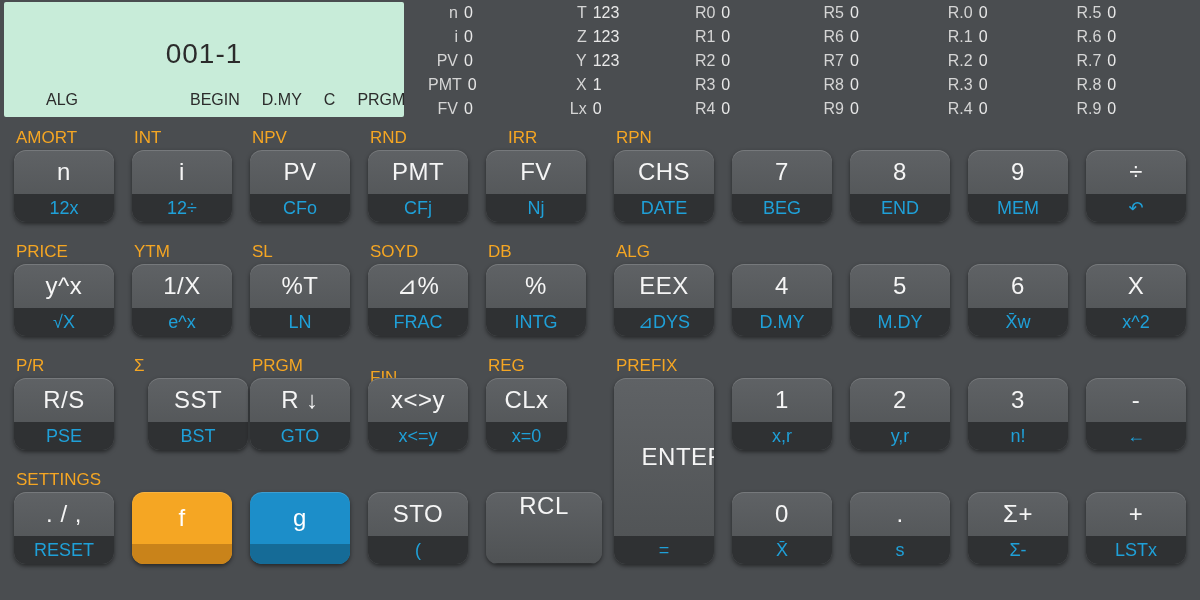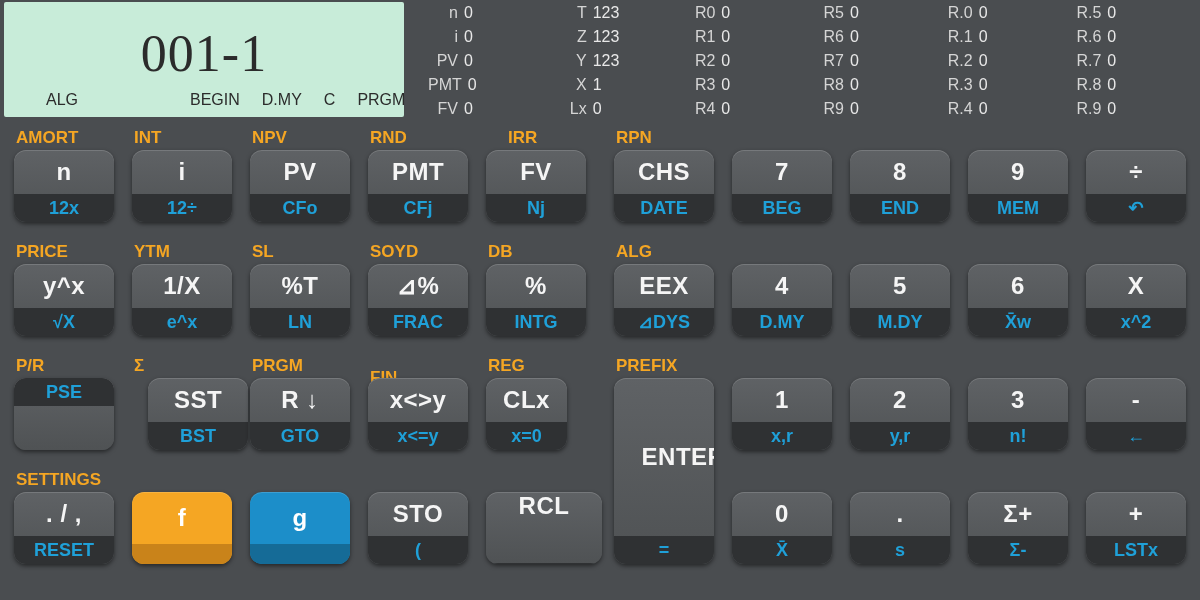--- a/index.html
+++ b/index.html
@@ -29,7 +29,7 @@
     border-radius: 2px;
   }
   .lcd-main {
-    font-size: 52px;
+    font-size: 28px;
     font-weight: 400;
     text-align: center;
     letter-spacing: 1px;
@@ -38,7 +38,6 @@
     align-items: center;
     justify-content: center;
     padding-top: 6px;
-    font-family: Liberation Serif, serif;
   }
   .lcd-annun {
     display: flex;

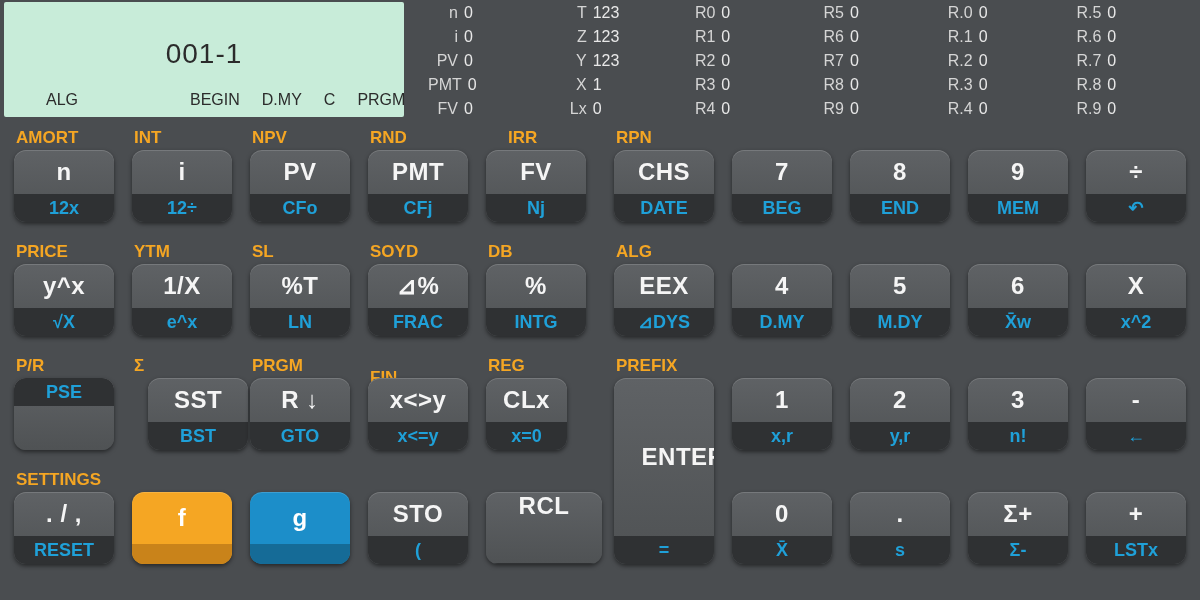--- a/index.html
+++ b/index.html
@@ -75,7 +75,6 @@
     right: 0;
     bottom: 0;
     padding: 4px 24px 10px 10px;
-    font-weight: bold;
   }
 
   

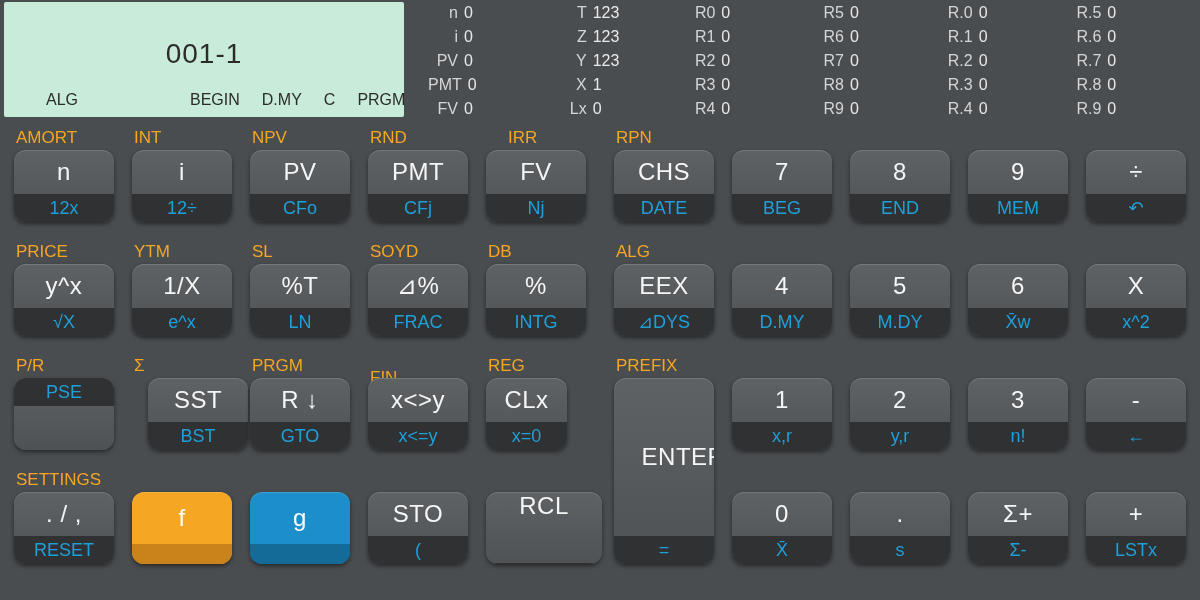--- a/index.html
+++ b/index.html
@@ -376,6 +376,7 @@
       <div class="sub">x^2</div>
     </div>
     <div class="key" style="left: 14px; top: 250px; width: 100px; height: 72px;">
+      <div class="face">R/S</div>
       <div class="sub">PSE</div>
     </div>
     <div class="key" style="left: 148px; top: 250px; width: 100px; height: 72px;">

